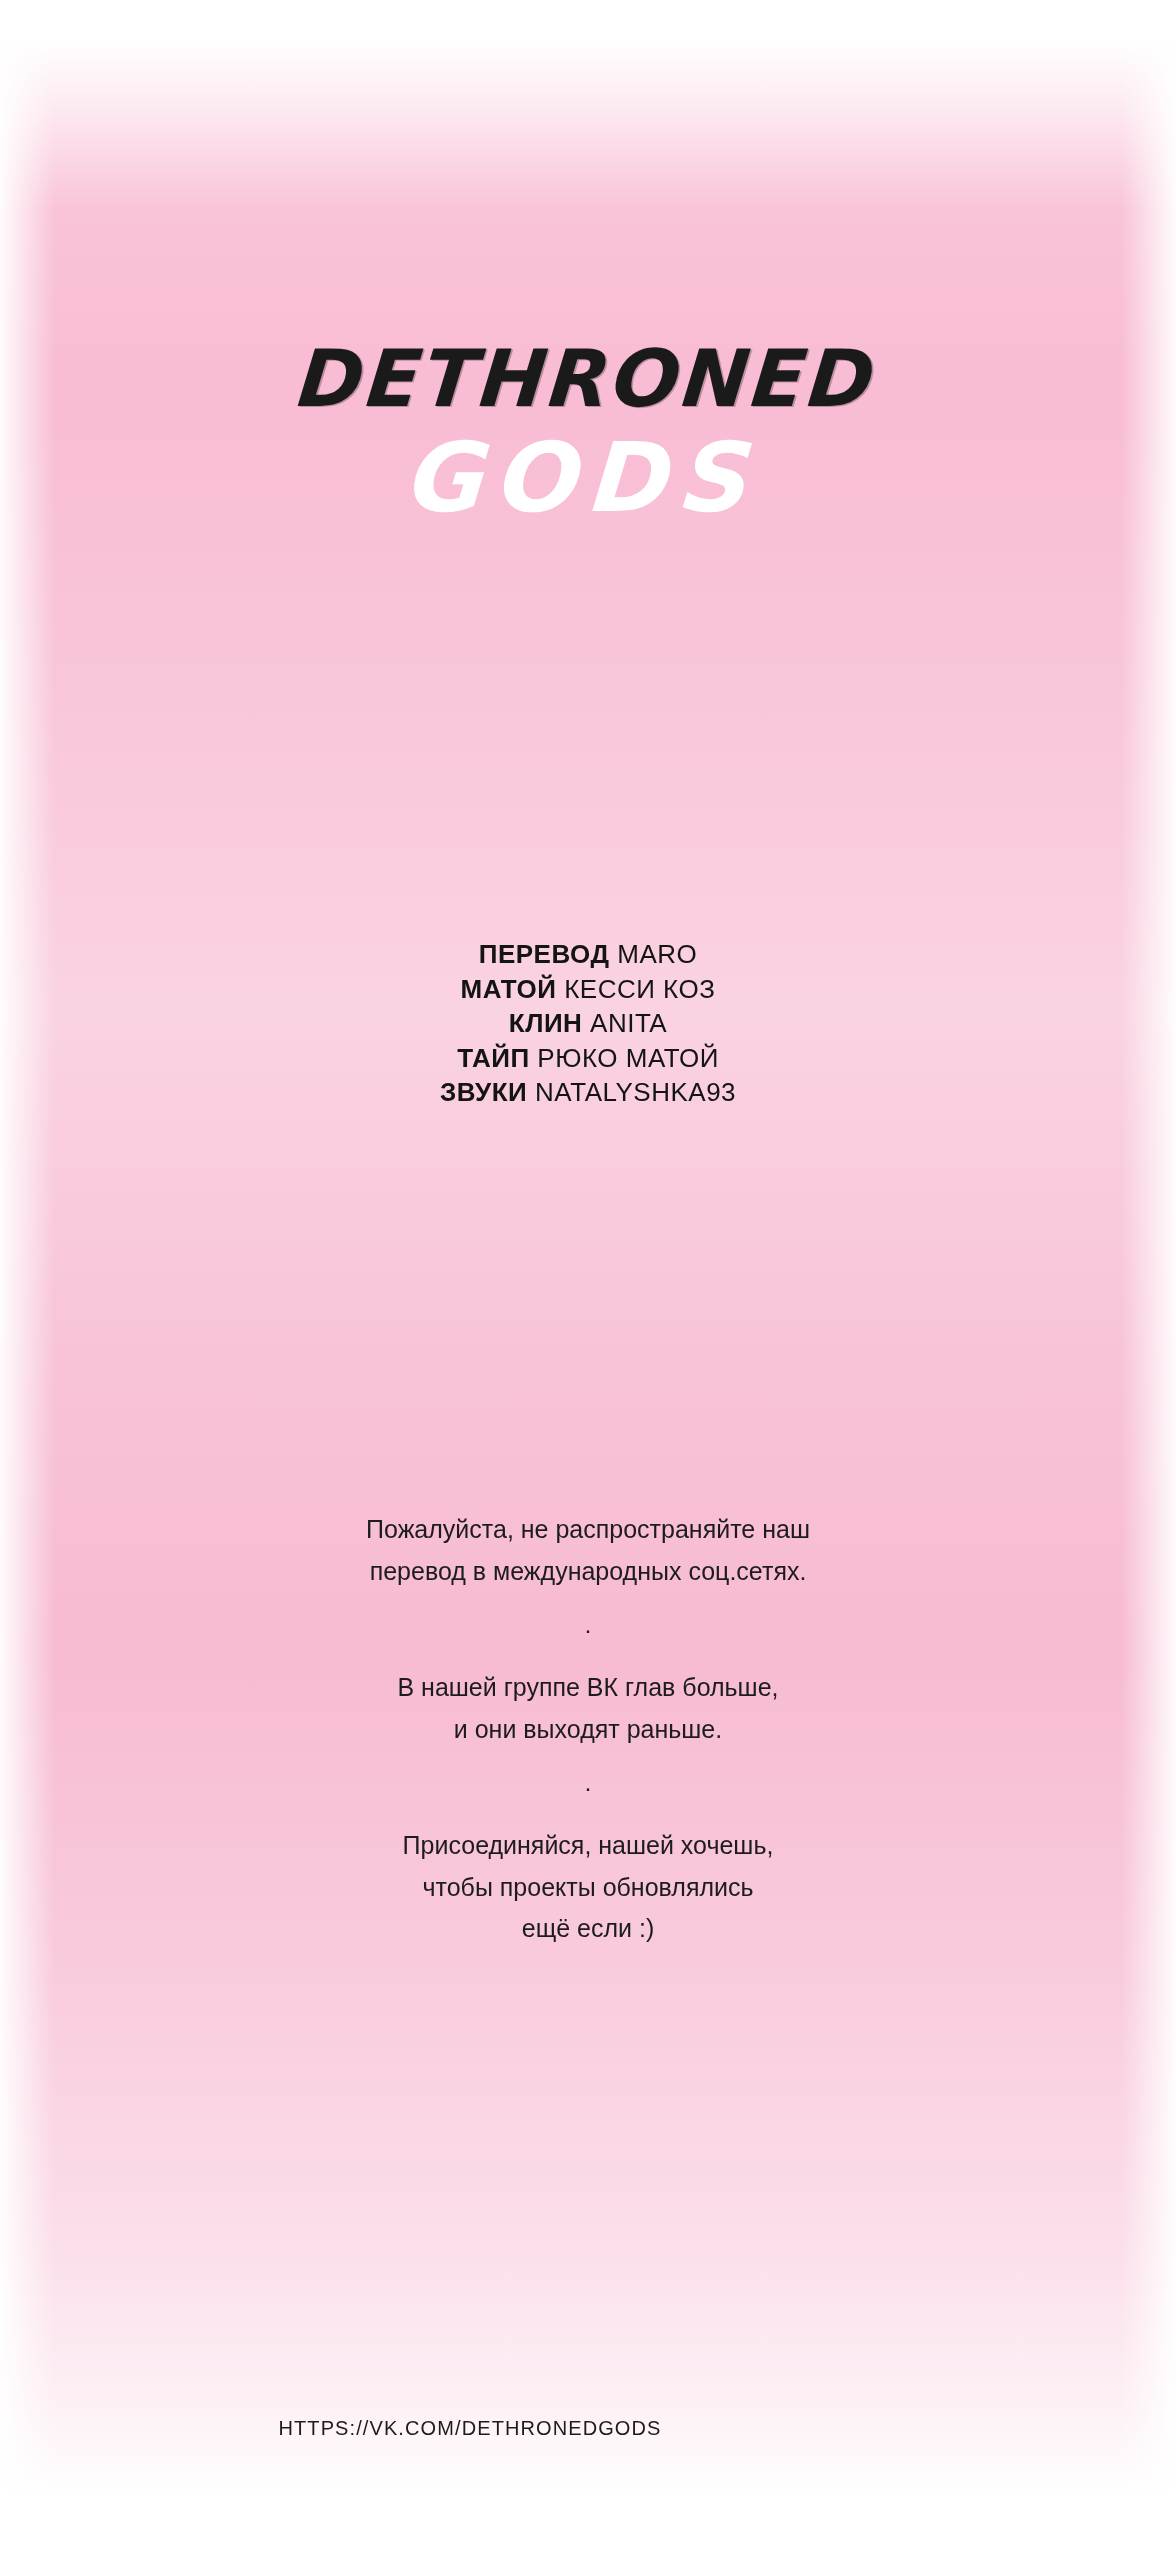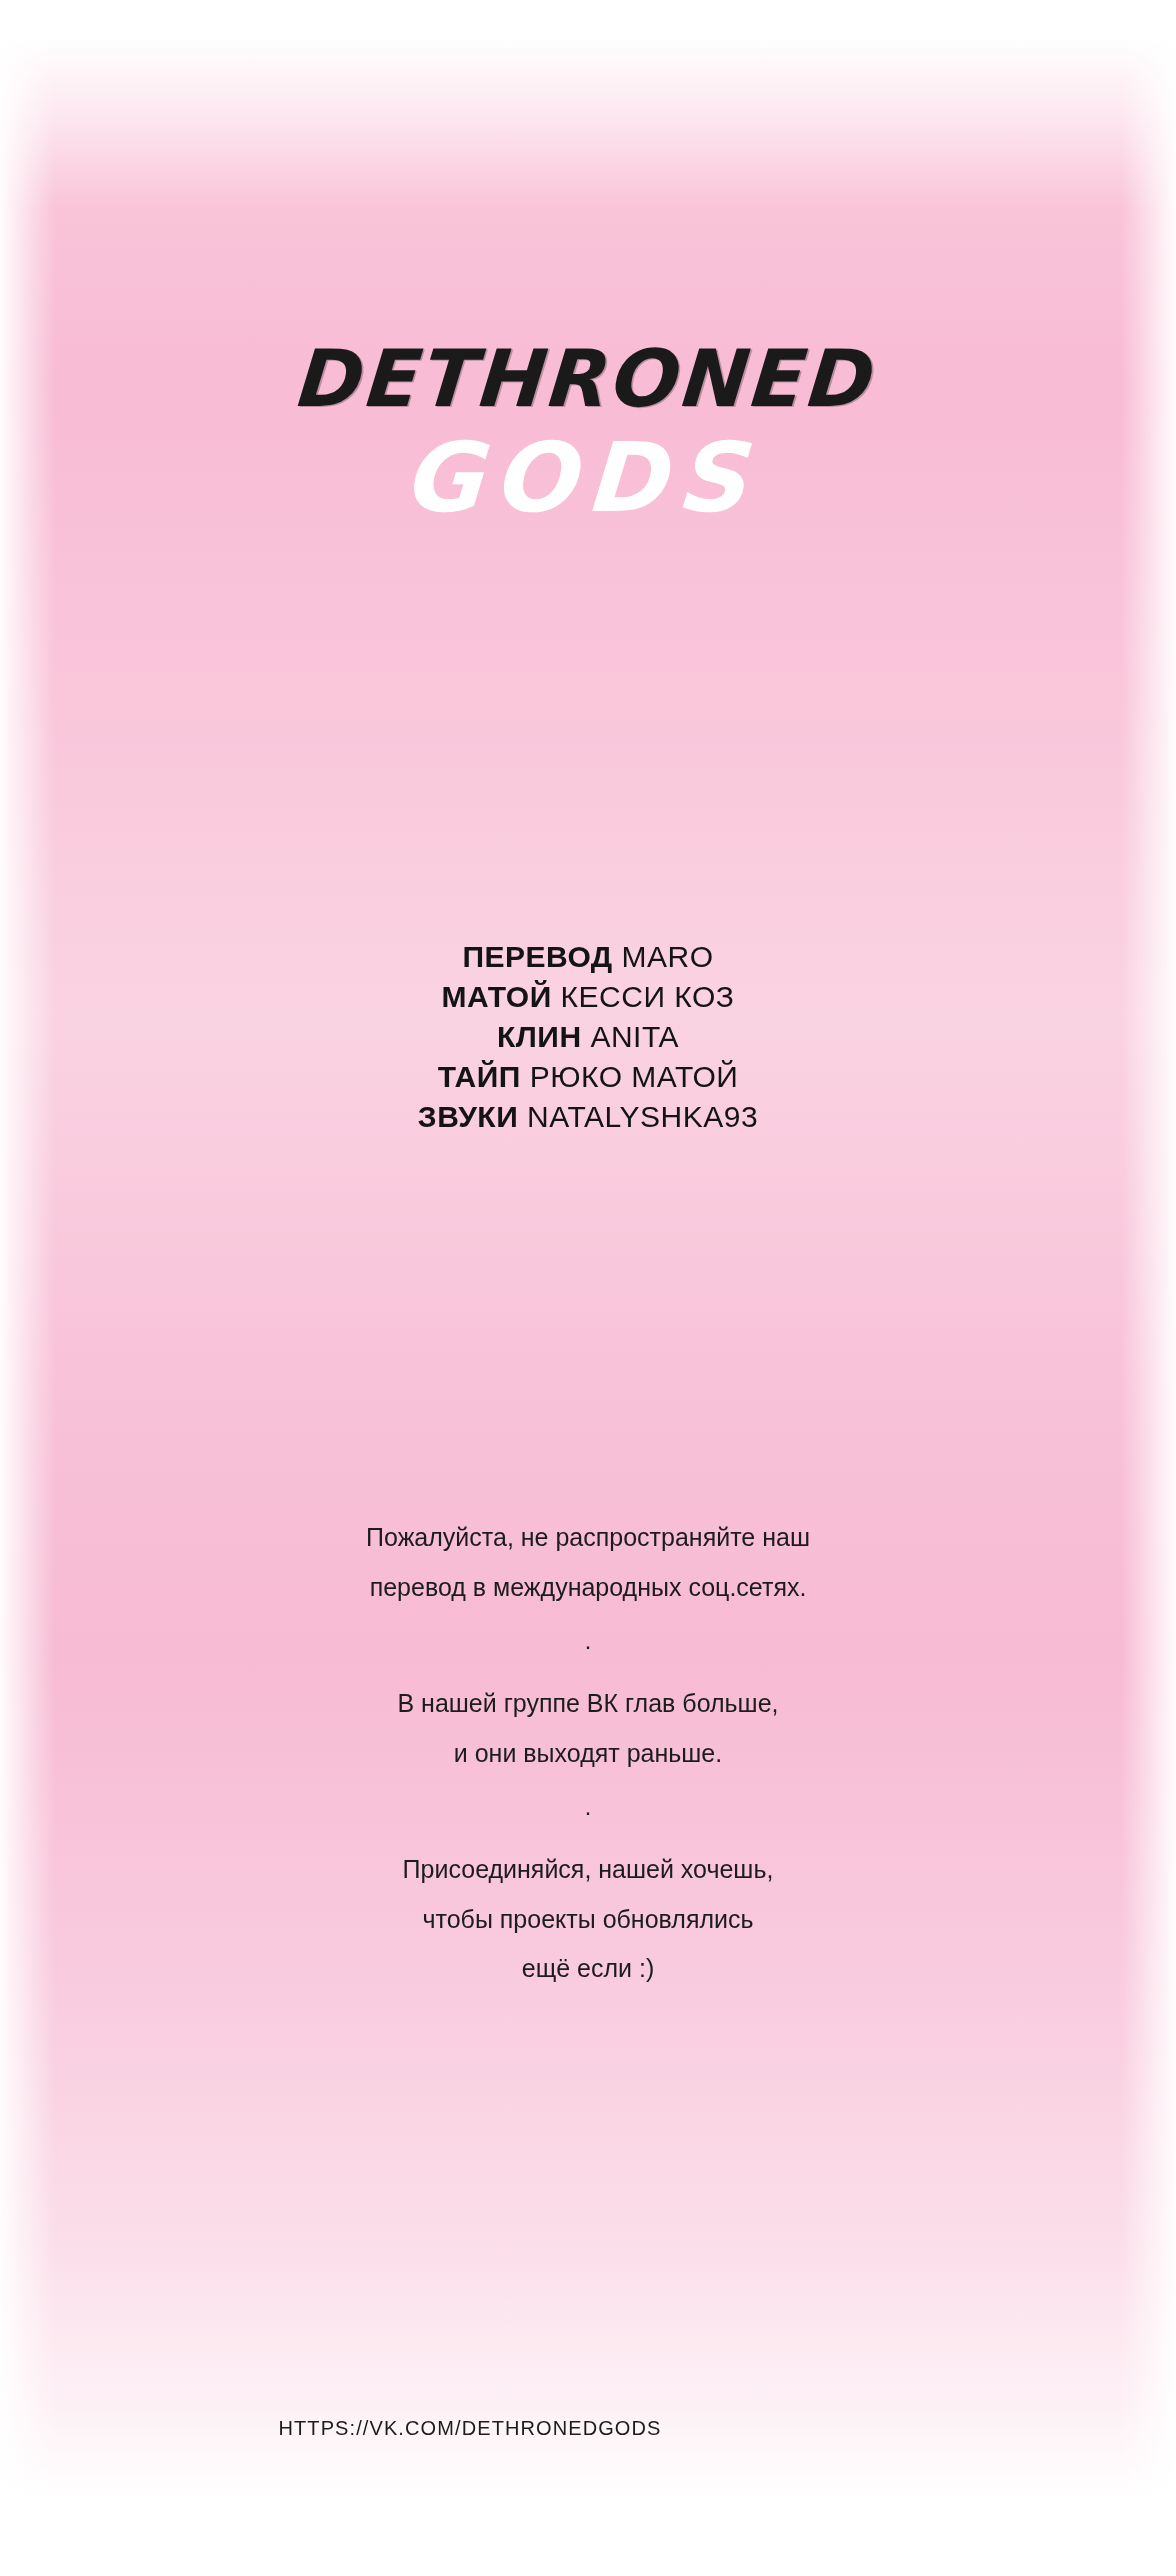--- a/index.html
+++ b/index.html
@@ -96,7 +96,7 @@
     width: 1176px;
     text-align: center;
     color: #141414;
-    font-size: 30px;
+    font-size: 26px;
     line-height: 1.33;
     letter-spacing: 0.5px;
   }

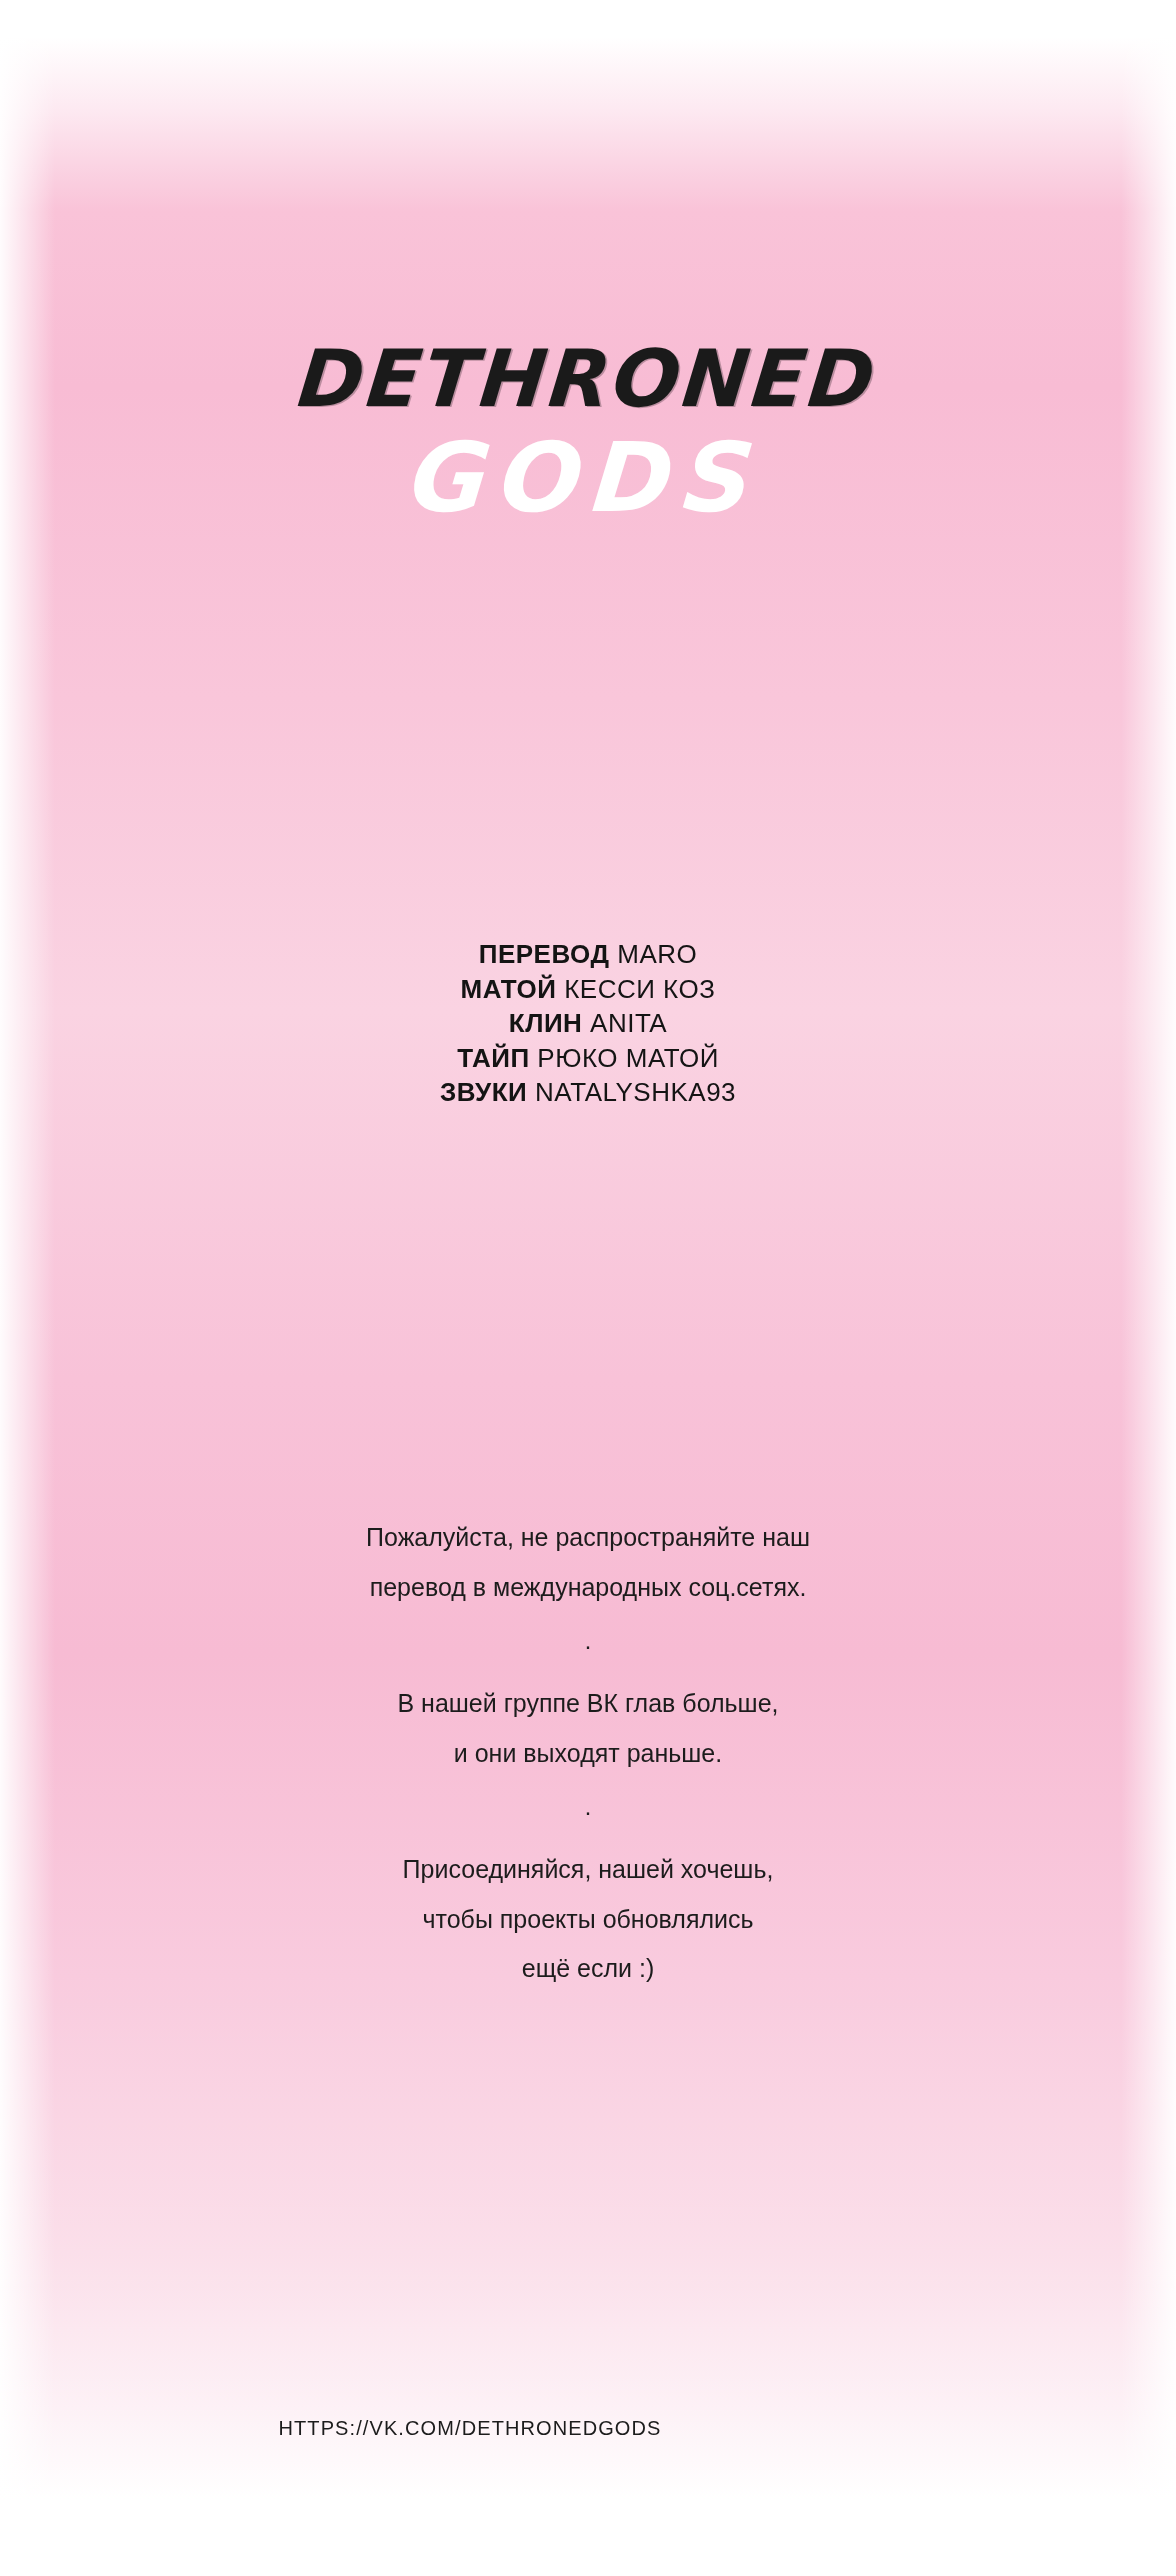--- a/index.html
+++ b/index.html
@@ -120,7 +120,7 @@
     line-height: 1.5;
   }
   .notes p {
-    margin: 12px;
+    margin: 4px;
   }
   .dot-sep {
     margin: 27.6px 0;

